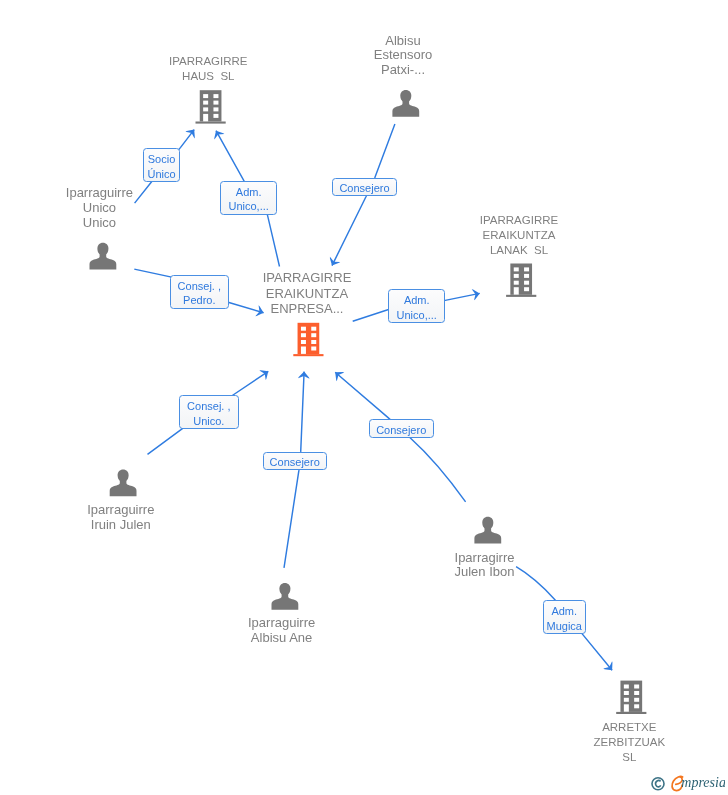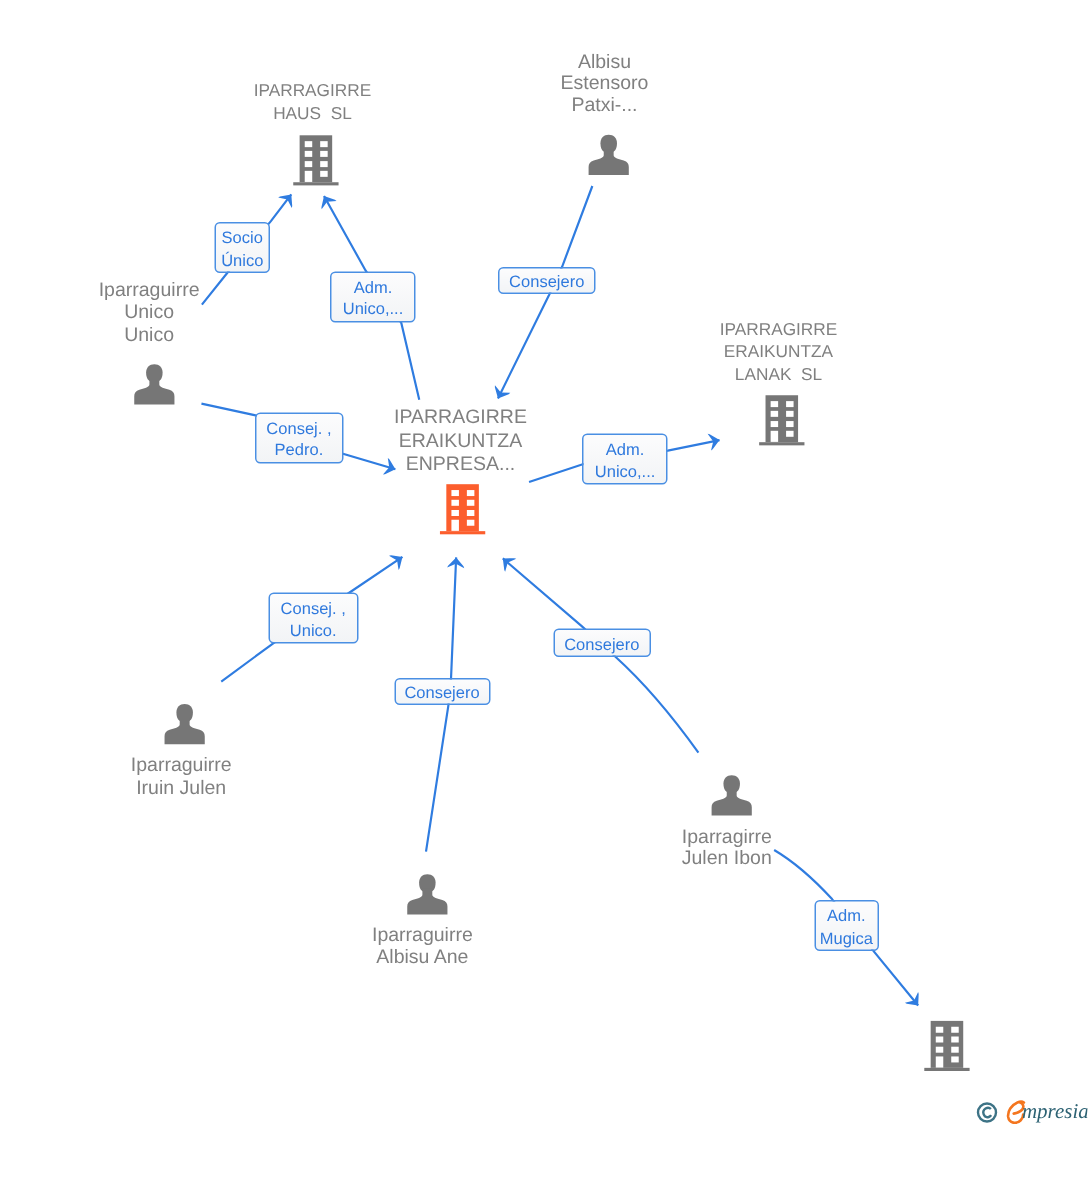--- a/index.html
+++ b/index.html
@@ -205,6 +205,7 @@
     <div class="node-label person" style="left: 120.8px; top: 502.9px;"><div>Iparraguirre</div><div>Iruin Julen</div></div>
     <div class="node-label person" style="left: 281.6px; top: 615.9px;"><div>Iparraguirre</div><div>Albisu Ane</div></div>
     <div class="node-label person" style="left: 484.5px; top: 550.6px;"><div>Iparragirre</div><div>Julen Ibon</div></div>
+    <div class="node-label" style="left: 629.3px; top: 720.2px;"><div>ARRETXE</div><div>ZERBITZUAK</div><div>SL</div></div>
     <div class="elabel" style="left: 143px; top: 148.2px; width: 37px; height: 33.9px;"><div>Socio</div><div>Único</div></div>
     <div class="elabel" style="left: 220.4px; top: 180.5px; width: 56.6px; height: 34px;"><div>Adm.</div><div>Unico,...</div></div>
     <div class="elabel" style="left: 332.4px; top: 177.8px; width: 64.2px; height: 18.4px;"><div>Consejero</div></div>

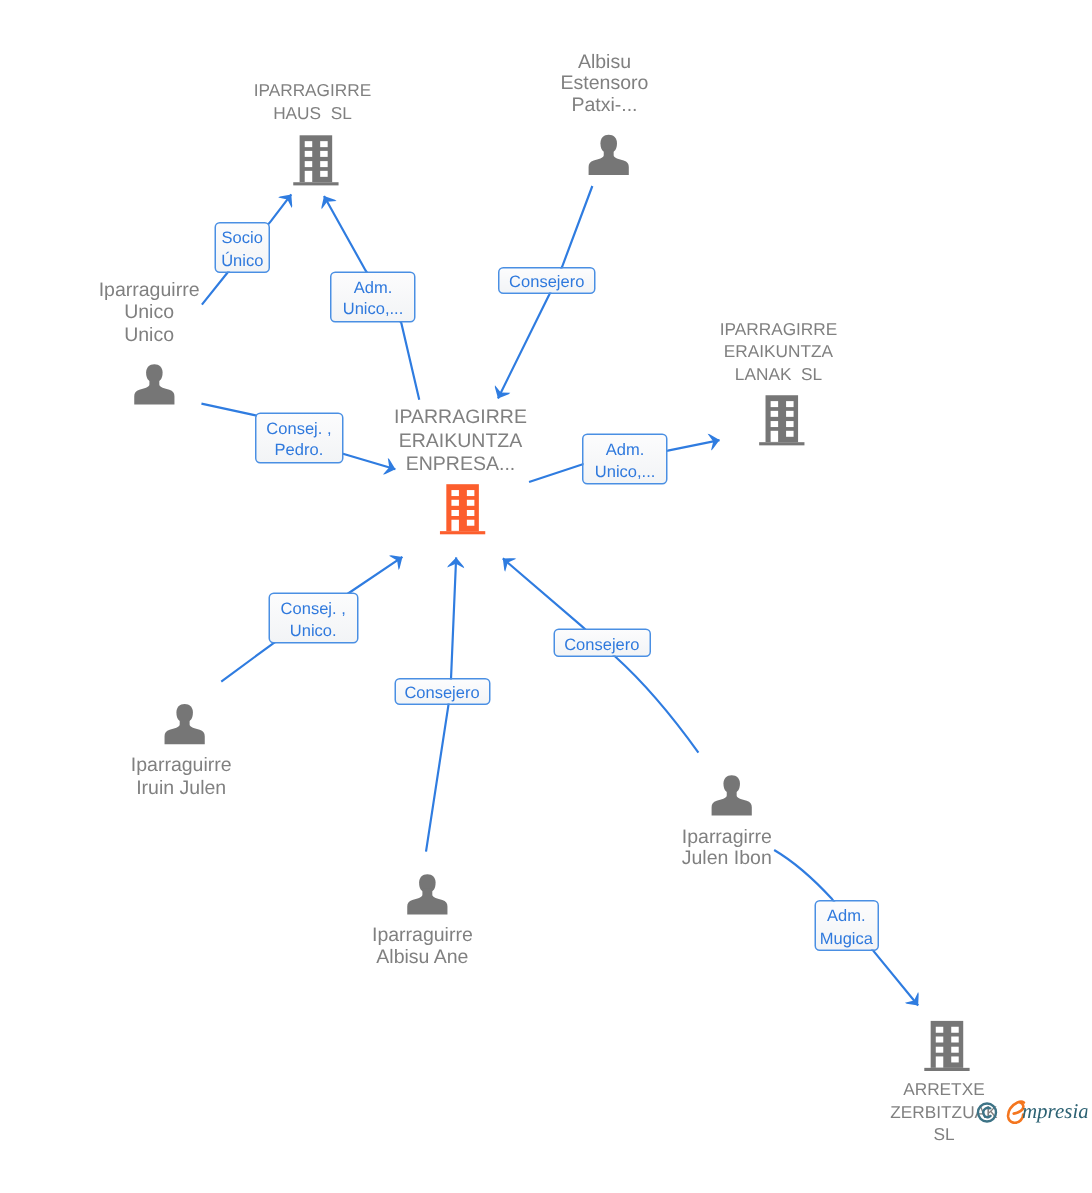--- a/index.html
+++ b/index.html
@@ -215,7 +215,7 @@
     <div class="elabel" style="left: 368.8px; top: 419.1px; width: 64.8px; height: 18.6px;"><div>Consejero</div></div>
     <div class="elabel" style="left: 262.6px; top: 451.7px; width: 64.2px; height: 18.4px;"><div>Consejero</div></div>
     <div class="elabel" style="left: 542.6px; top: 600.1px; width: 43.3px; height: 33.9px;"><div>Adm.</div><div>Mugica</div></div>
-    <div class="brand" style="left: 645px; top: 728px; width: 80px; height: 25px;"><svg width="80" height="25" viewBox="0 0 80 25">
+    <div class="brand" style="left: 645px; top: 770px; width: 80px; height: 25px;"><svg width="80" height="25" viewBox="0 0 80 25">
         <g transform="translate(13.0,13.7)">
           <circle cx="0" cy="0" r="6.0" fill="none" stroke="#3d7386" stroke-width="1.6"></circle>
           <path d="M2.6 -2.35 C1.75 -3.25 0.25 -3.45 -0.95 -2.7 C-2.25 -1.9 -2.75 -0.2 -2.2 1.25 C-1.65 2.65 -0.2 3.35 1.15 2.95 C1.95 2.7 2.4 2.3 2.75 1.7" fill="none" stroke="#3d7386" stroke-width="1.6" stroke-linecap="butt"></path>

